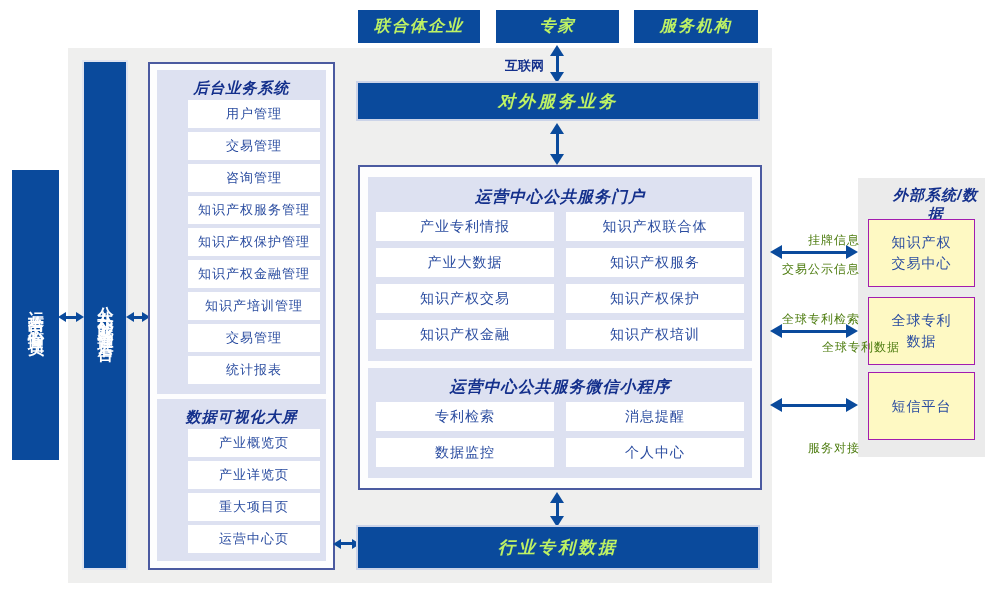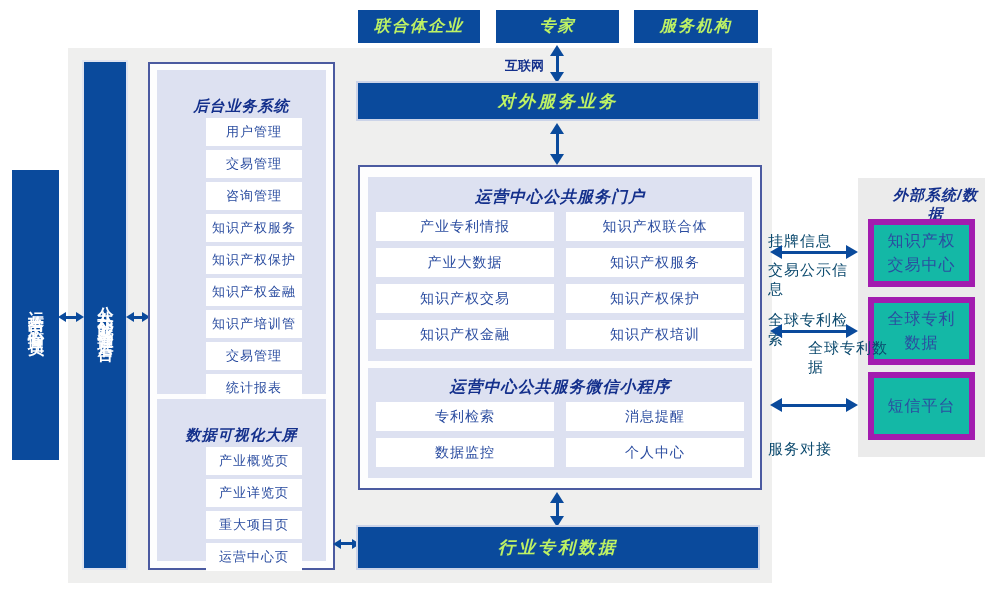--- a/index.html
+++ b/index.html
@@ -43,7 +43,7 @@
   .frame-portal { left:358px; top:165px; width:404px; height:325px; }
 
   
-  .panel { position:absolute; background:#dde1f1; padding:24px; }
+  .panel { position:absolute; background:#dde1f1; padding:6px; }
   .panel-backend { left:7px; right:7px; top:6px;   height:324px; }
   .panel-dash    { left:7px; right:7px; top:335px; height:162px; }
   .panel-portal  { left:8px; right:8px; top:10px;  height:184px; padding:7px 8px; }

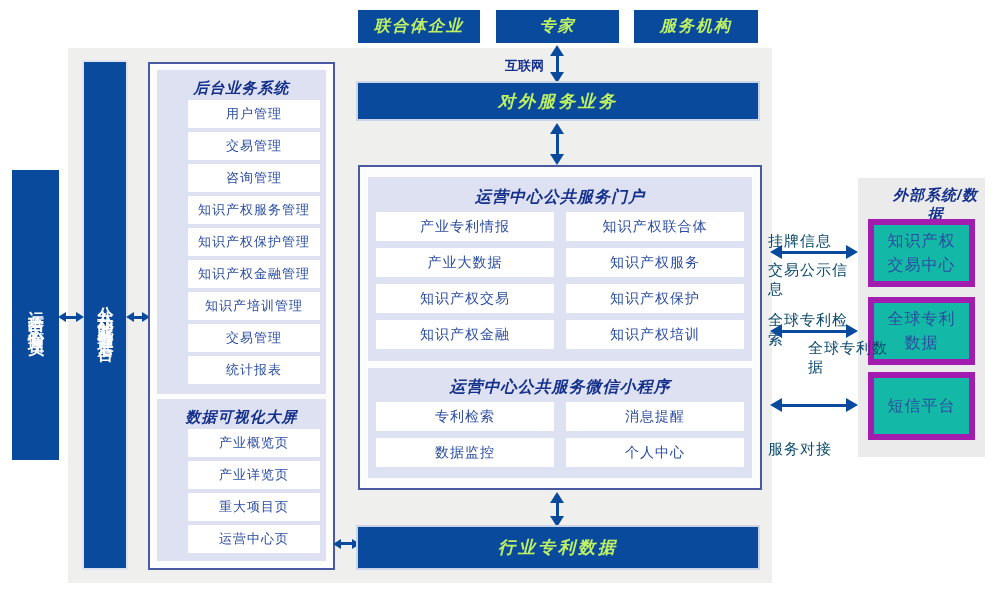--- a/index.html
+++ b/index.html
@@ -81,8 +81,8 @@
 
   
   .link-label {
-    position:absolute; left:768px; width:92px; text-align:left;
-    font-size:15px; color:#0c4a6e; letter-spacing:1px;
+    position:absolute; left:768px; width:92px; text-align:right;
+    font-size:12px; color:#4d7c0f; letter-spacing:1px;
   }
 
   .internet-label {

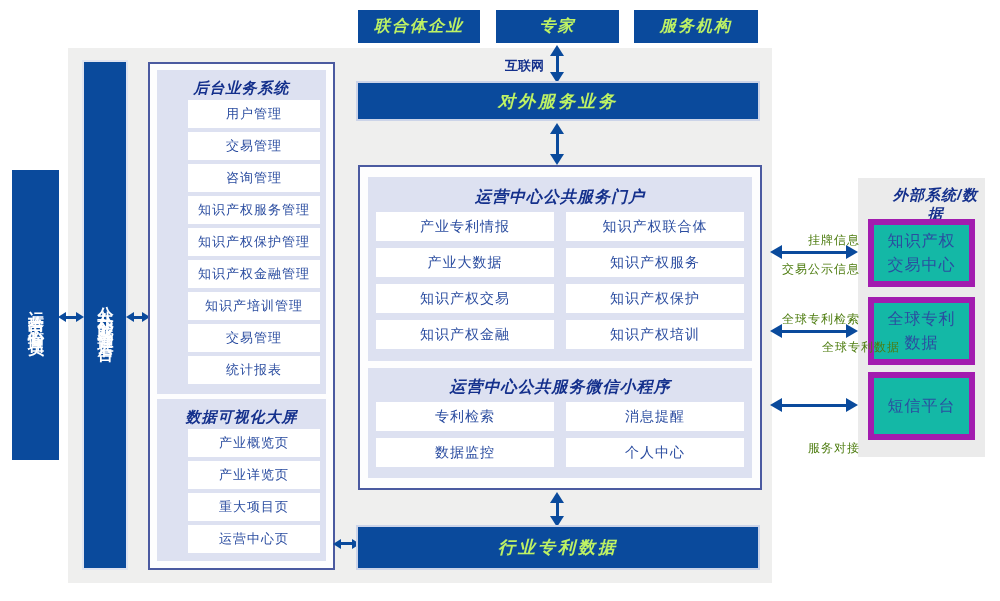--- a/index.html
+++ b/index.html
@@ -73,9 +73,9 @@
   }
   .ext-box {
     position:absolute; left:868px; width:107px; height:68px;
-    background:#14b8a6; border:6px solid #a21caf;
+    background:#fef9c3; border:1px solid #a21caf;
     display:flex; align-items:center; justify-content:center; text-align:center;
-    color:#2b4da0; font-size:16px; line-height:1.5; white-space:pre-line; letter-spacing:1px;
+    color:#2b4da0; font-size:14px; line-height:1.5; white-space:pre-line; letter-spacing:1px;
   }
   .ext-1 { top:219px; } .ext-2 { top:297px; } .ext-3 { top:372px; }
 

